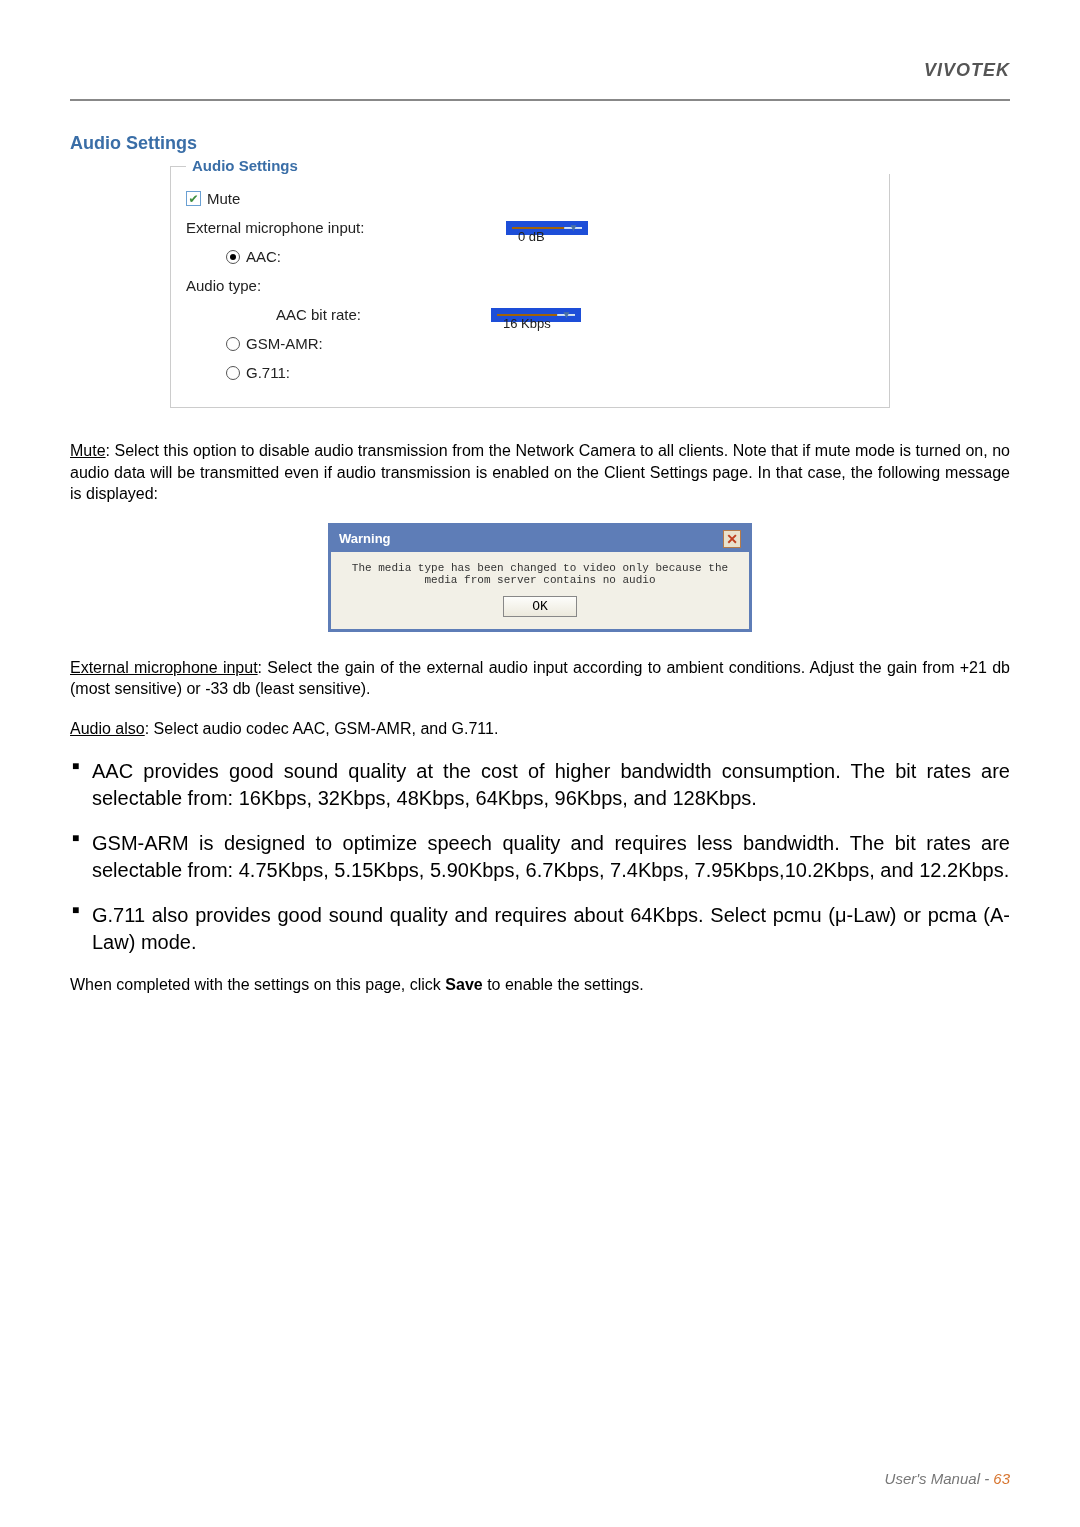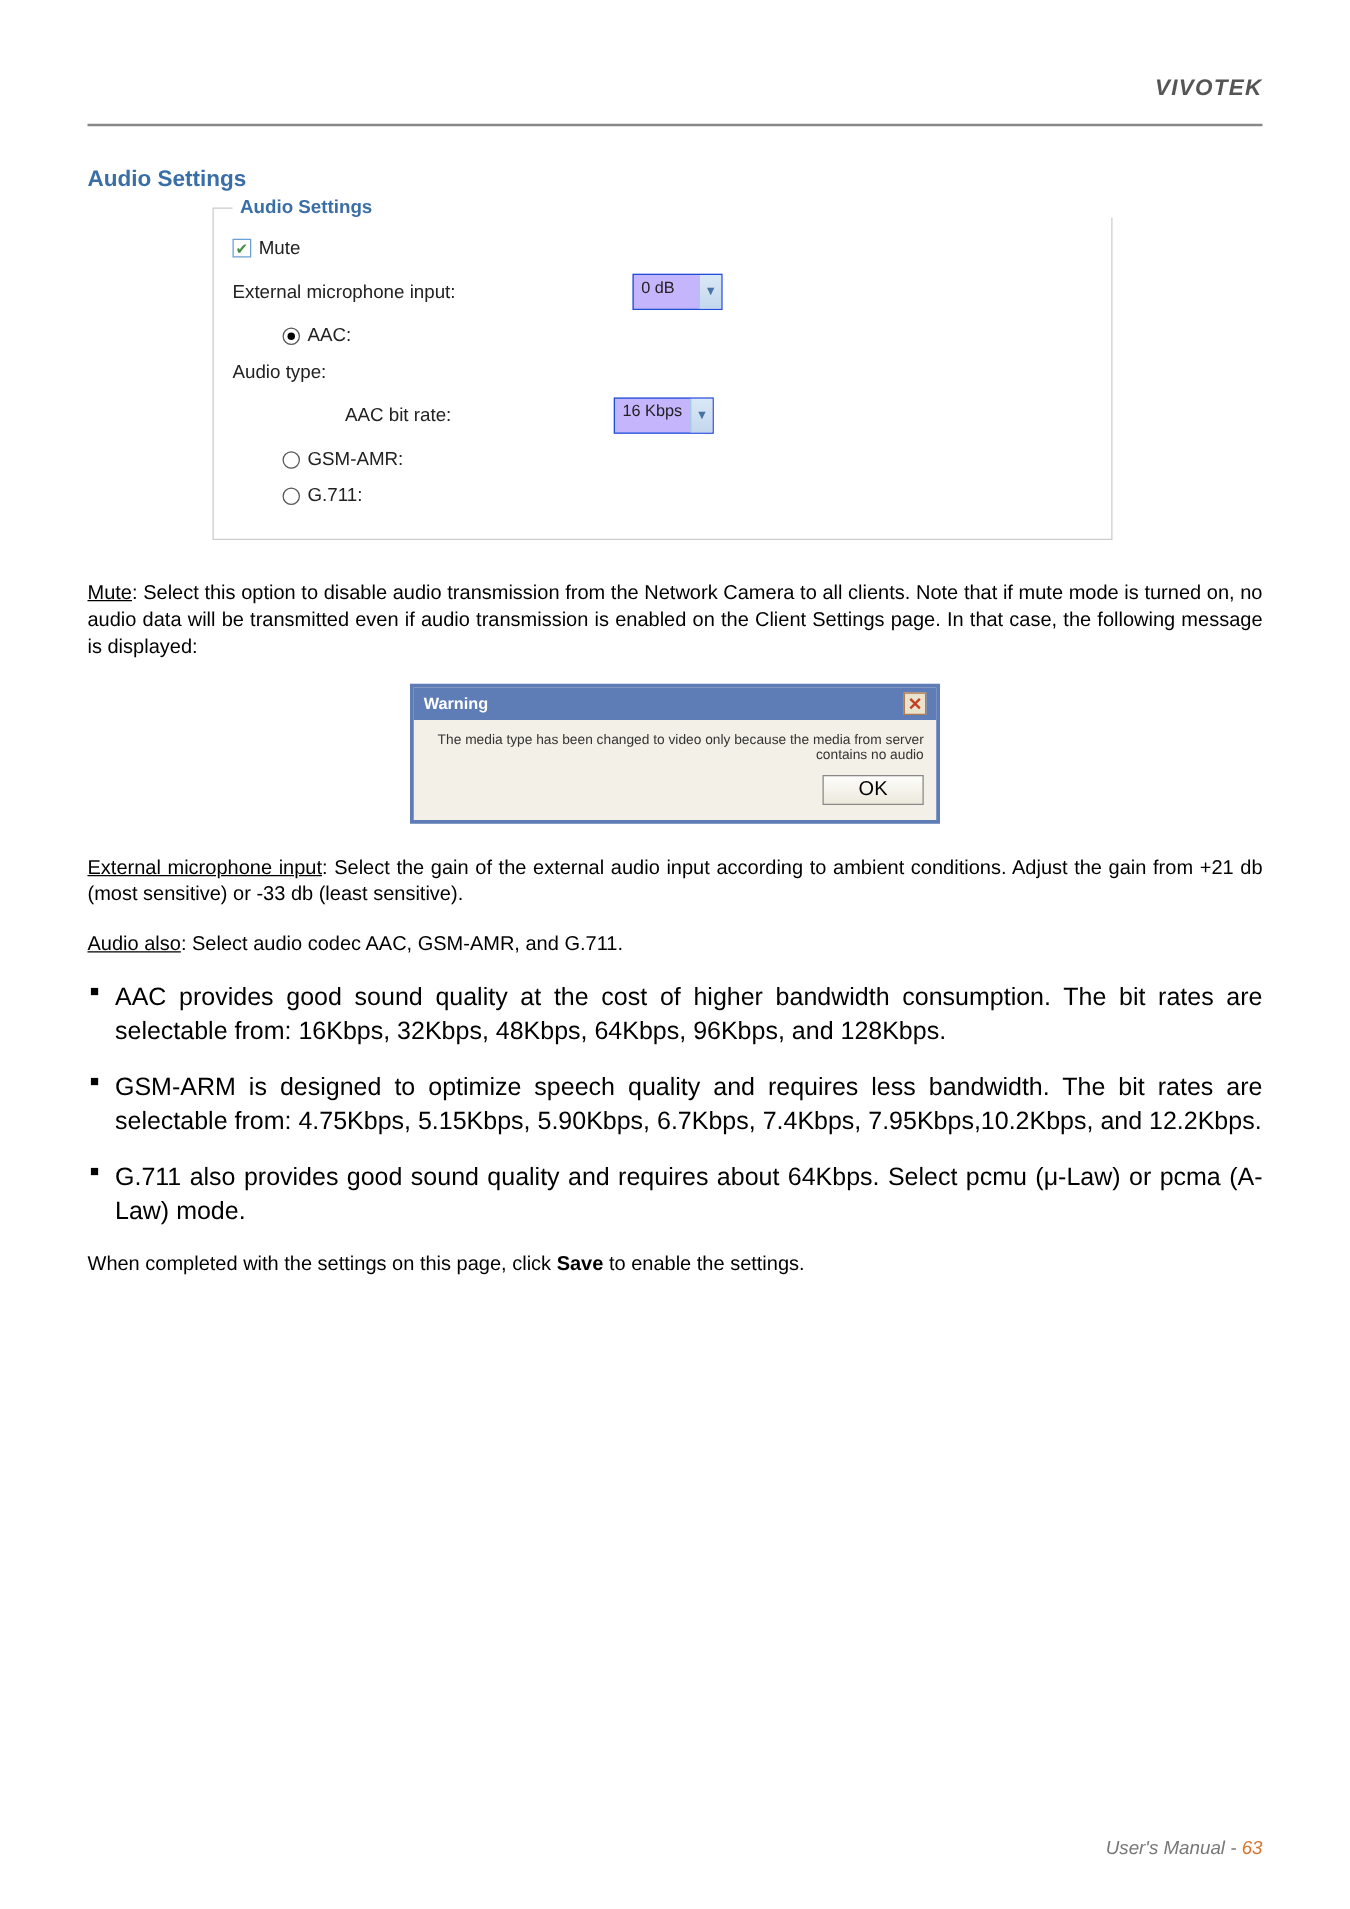--- a/index.html
+++ b/index.html
@@ -109,12 +109,12 @@
       border-radius: 50%;
     }
     .select-box {
-      border: 1px solid #1d4ed8;
+      border: 6px solid #1d4ed8;
       display: inline-flex;
       align-items: stretch;
-      height: 29px;
+      height: 14px;
       font-size: 13px;
-      background: #c4b5fd;
+      background: #a16207;
     }
     .select-text {
       padding: 2px 6px;

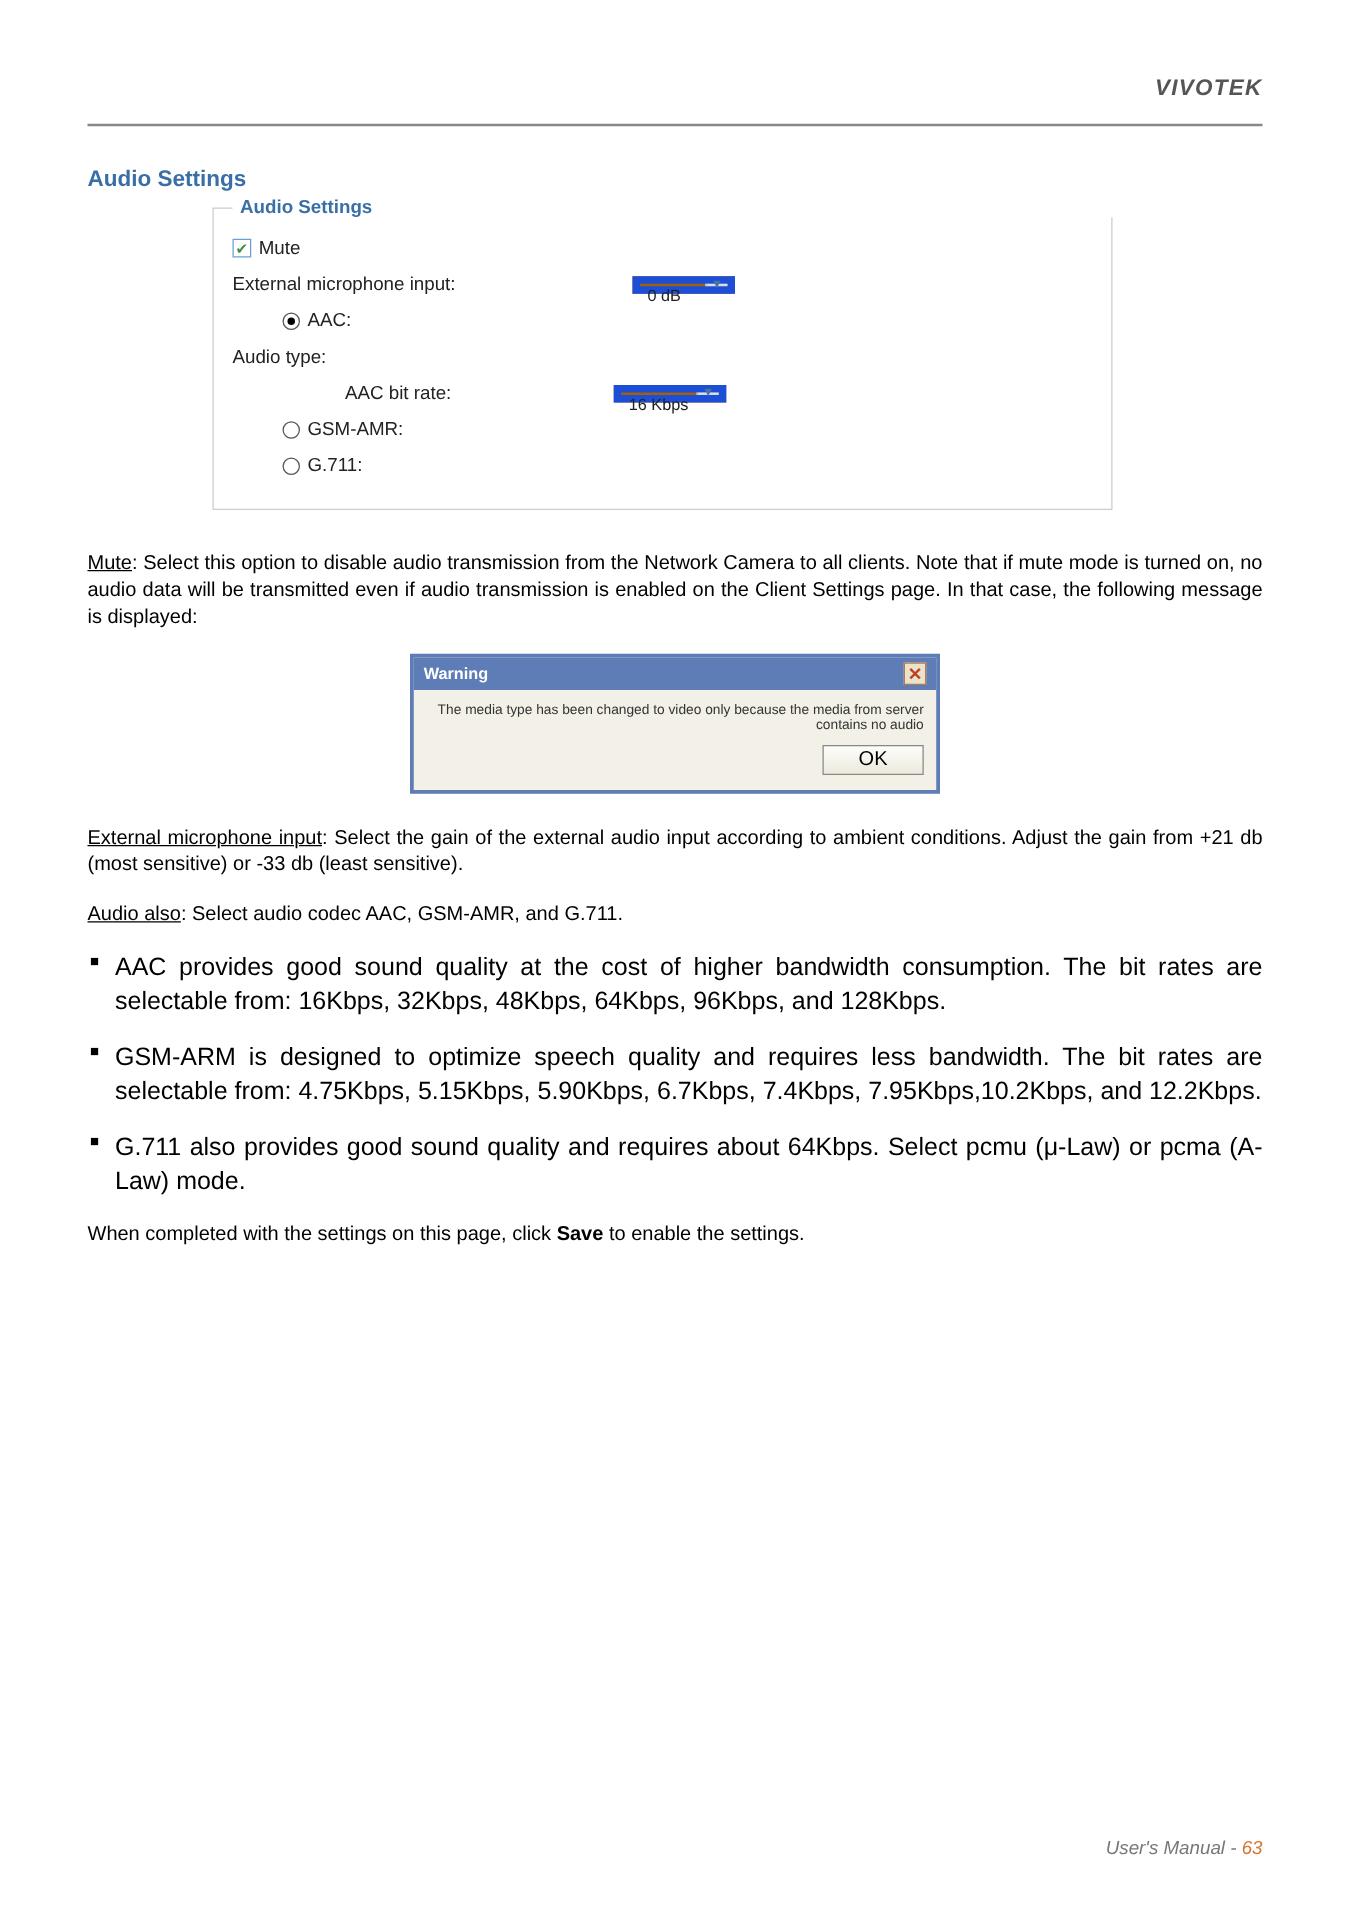--- a/index.html
+++ b/index.html
@@ -190,7 +190,8 @@
     }
     .warning-body {
       padding: 10px 10px 12px 10px;
-      text-align: right;
+      text-align: center;
+      font-family: Liberation Mono, monospace;
     }
     .warning-message {
       font-size: 11px;

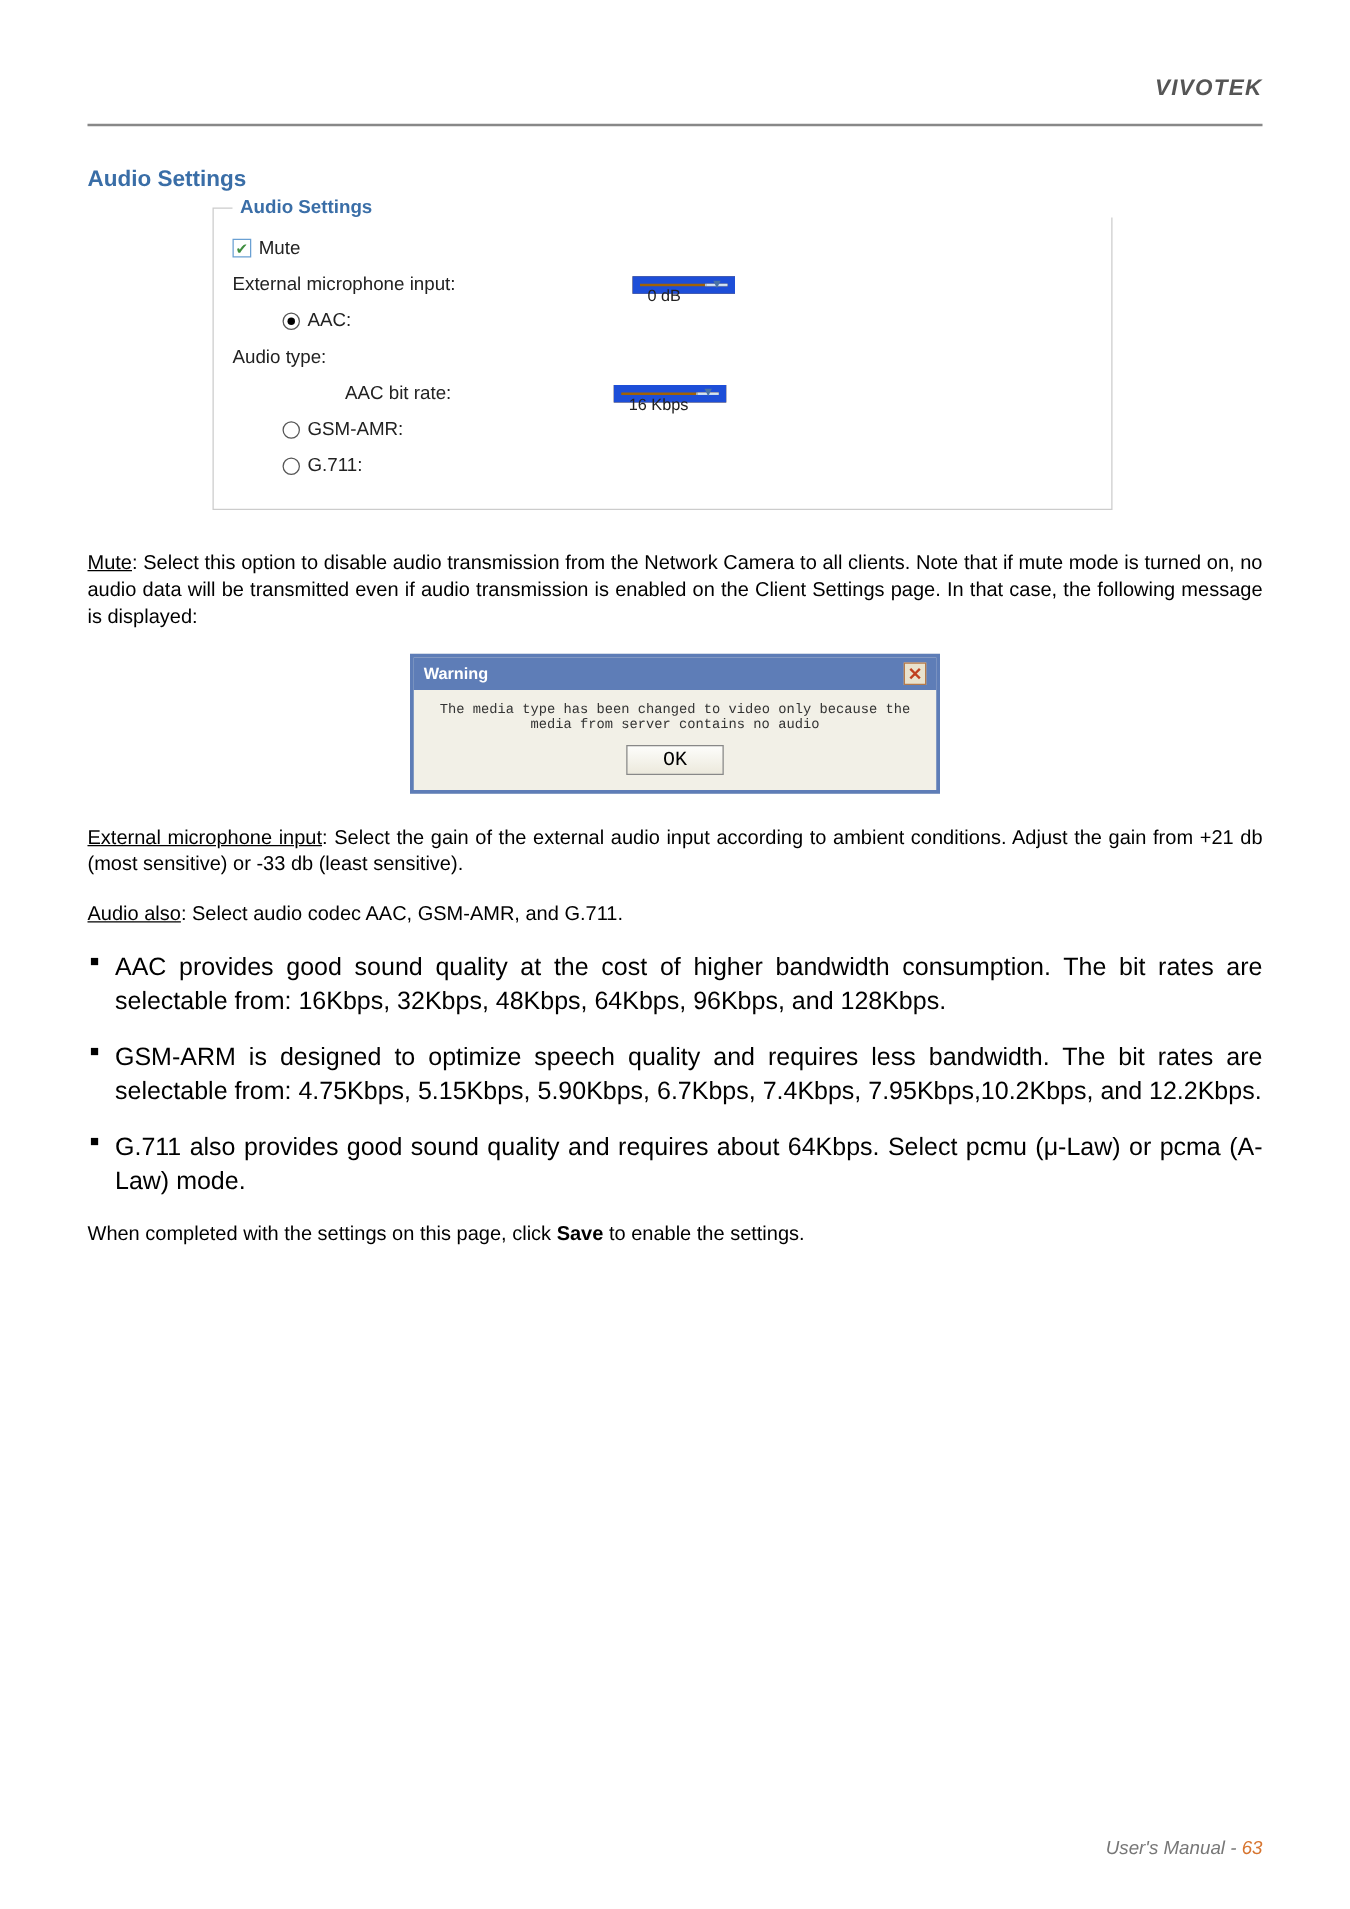--- a/index.html
+++ b/index.html
@@ -202,7 +202,7 @@
       display: inline-block;
       border: 1px solid #888;
       padding: 2px 28px;
-      font-size: 16px;
+      font-size: 13px;
       background: linear-gradient(#fdfdfb, #ece9dc);
     }
     .footer {

